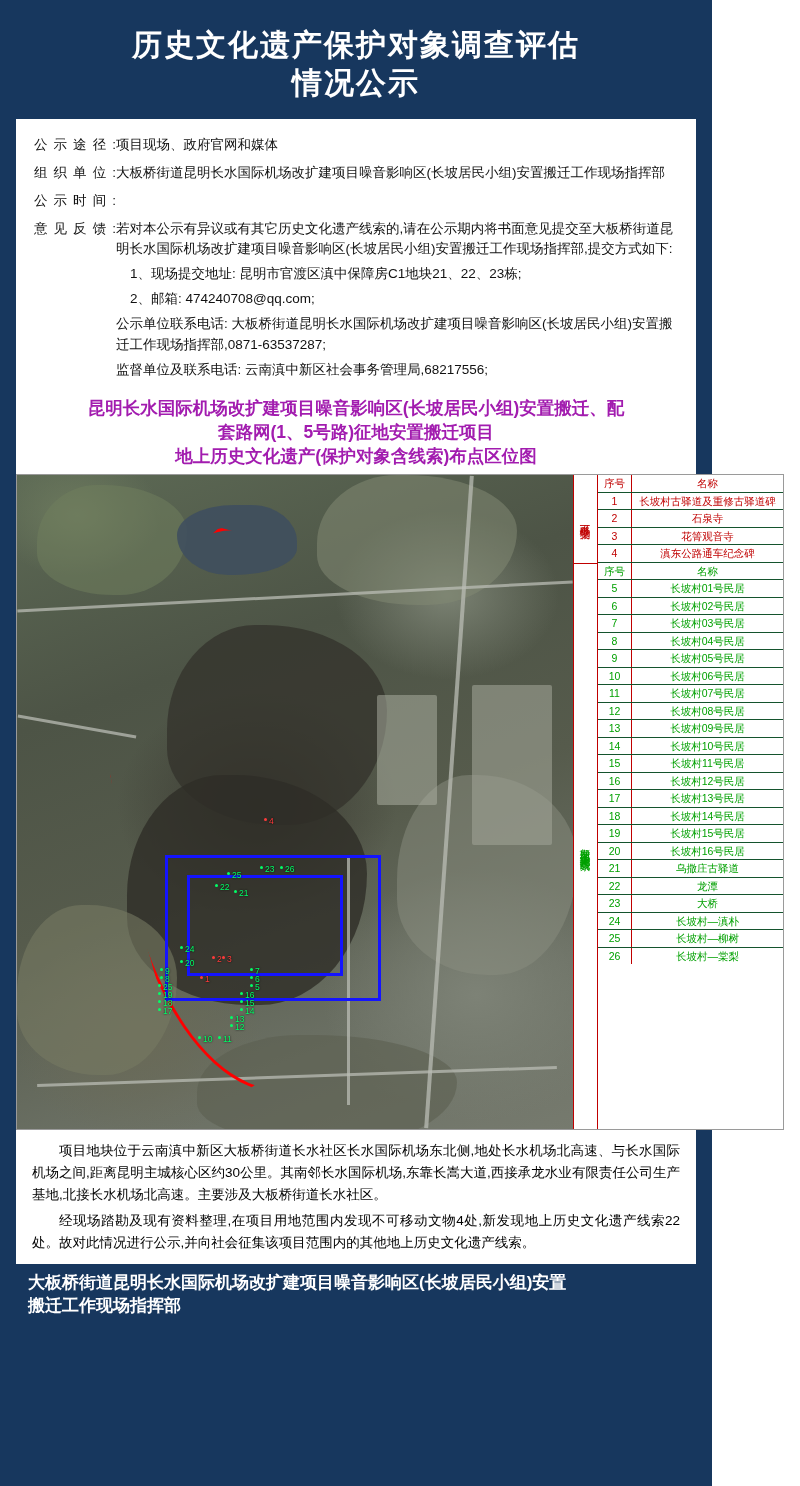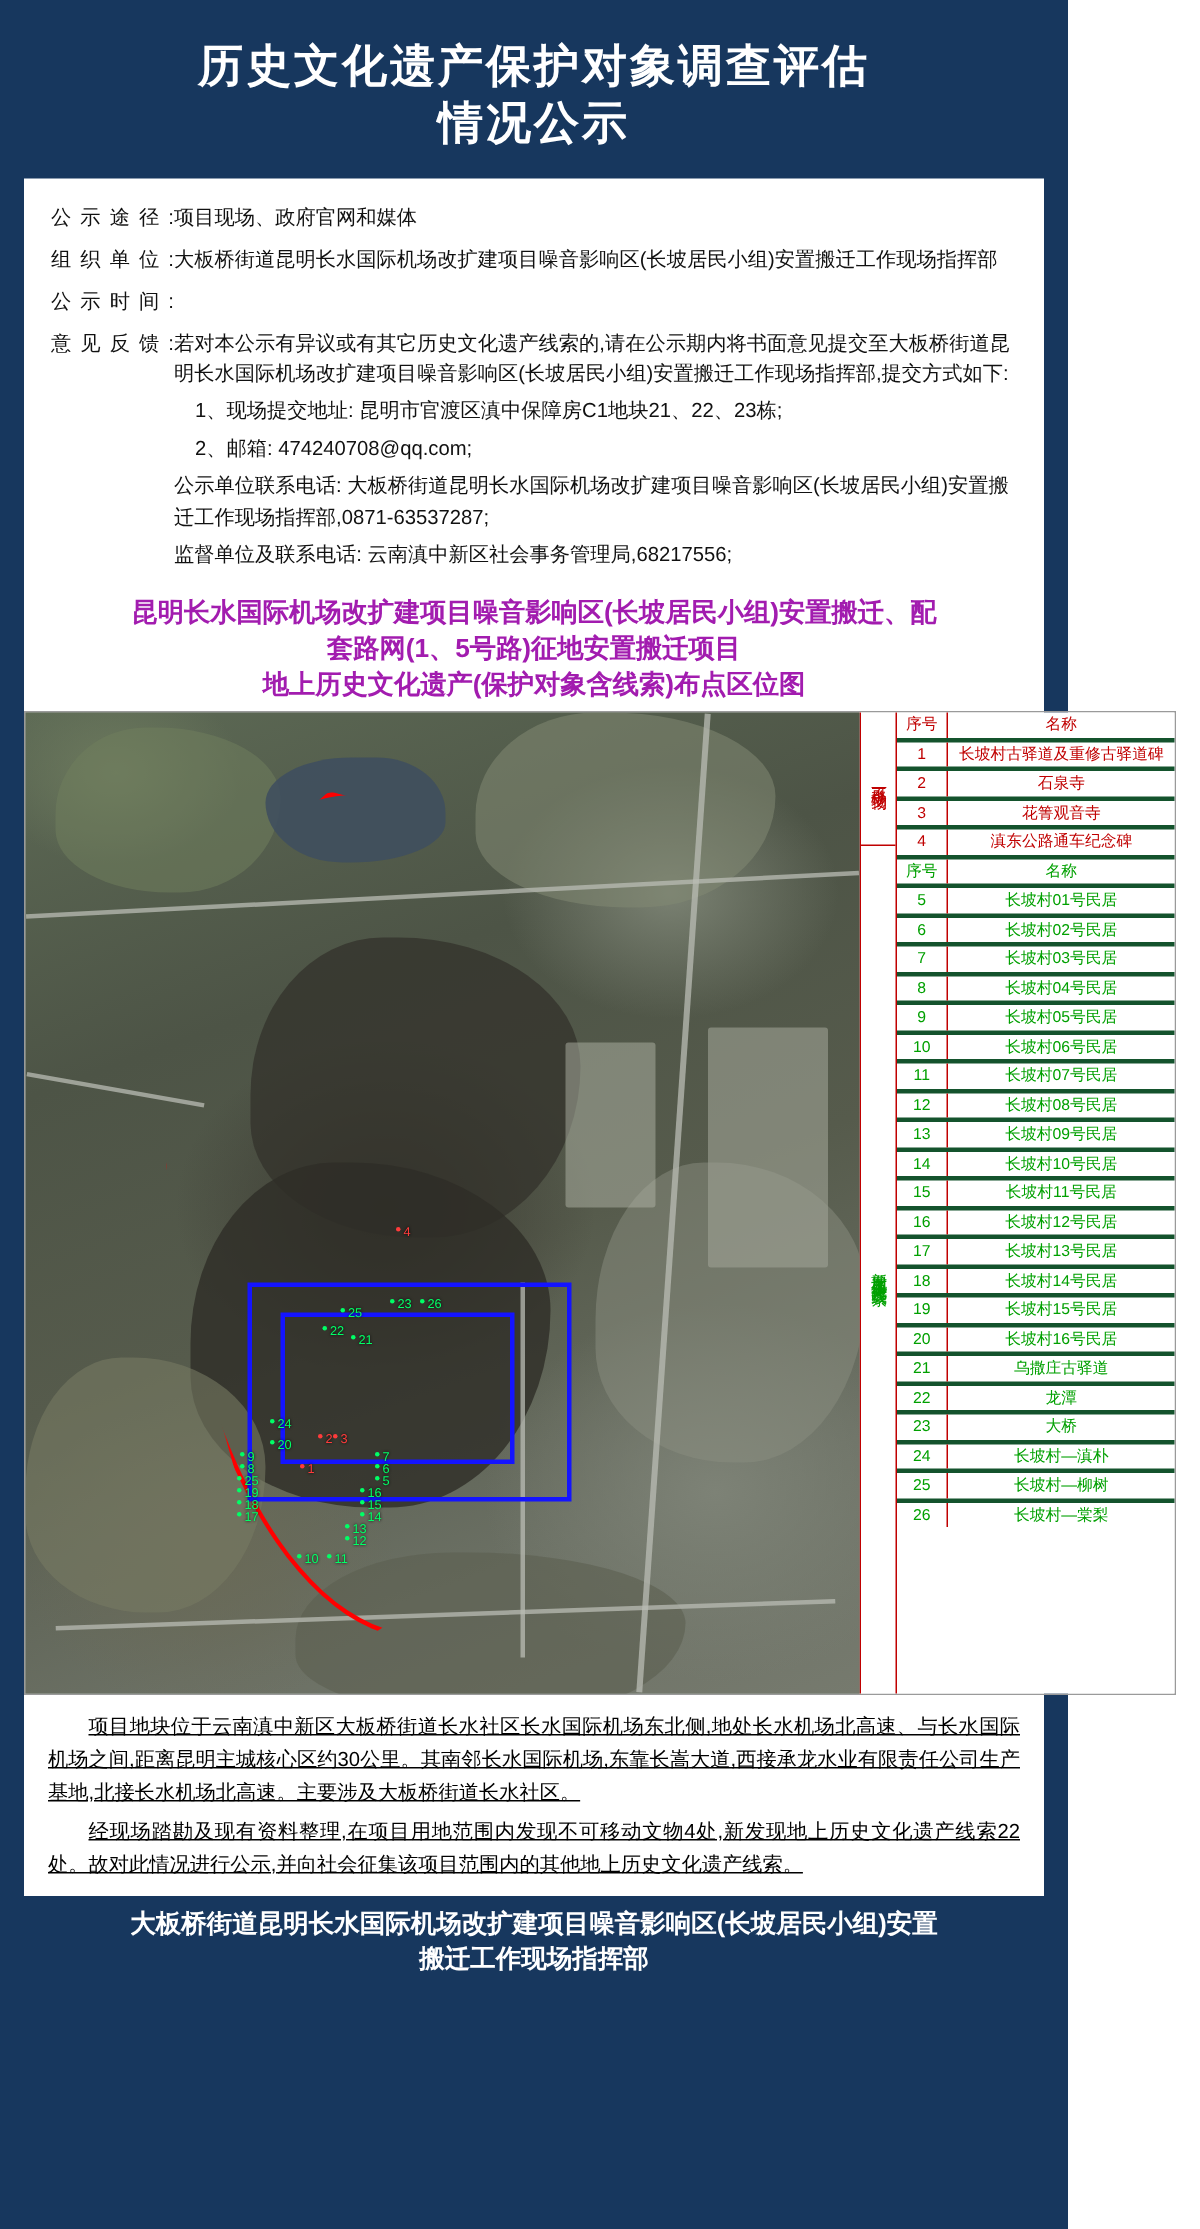--- a/index.html
+++ b/index.html
@@ -130,7 +130,7 @@
   }
   .lrow {
     display: flex;
-    border-bottom: 3px solid #14532d;
+    border-bottom: 1px solid #14532d;
     box-sizing: border-box;
     font-size: 10.5px;
     line-height: 1;

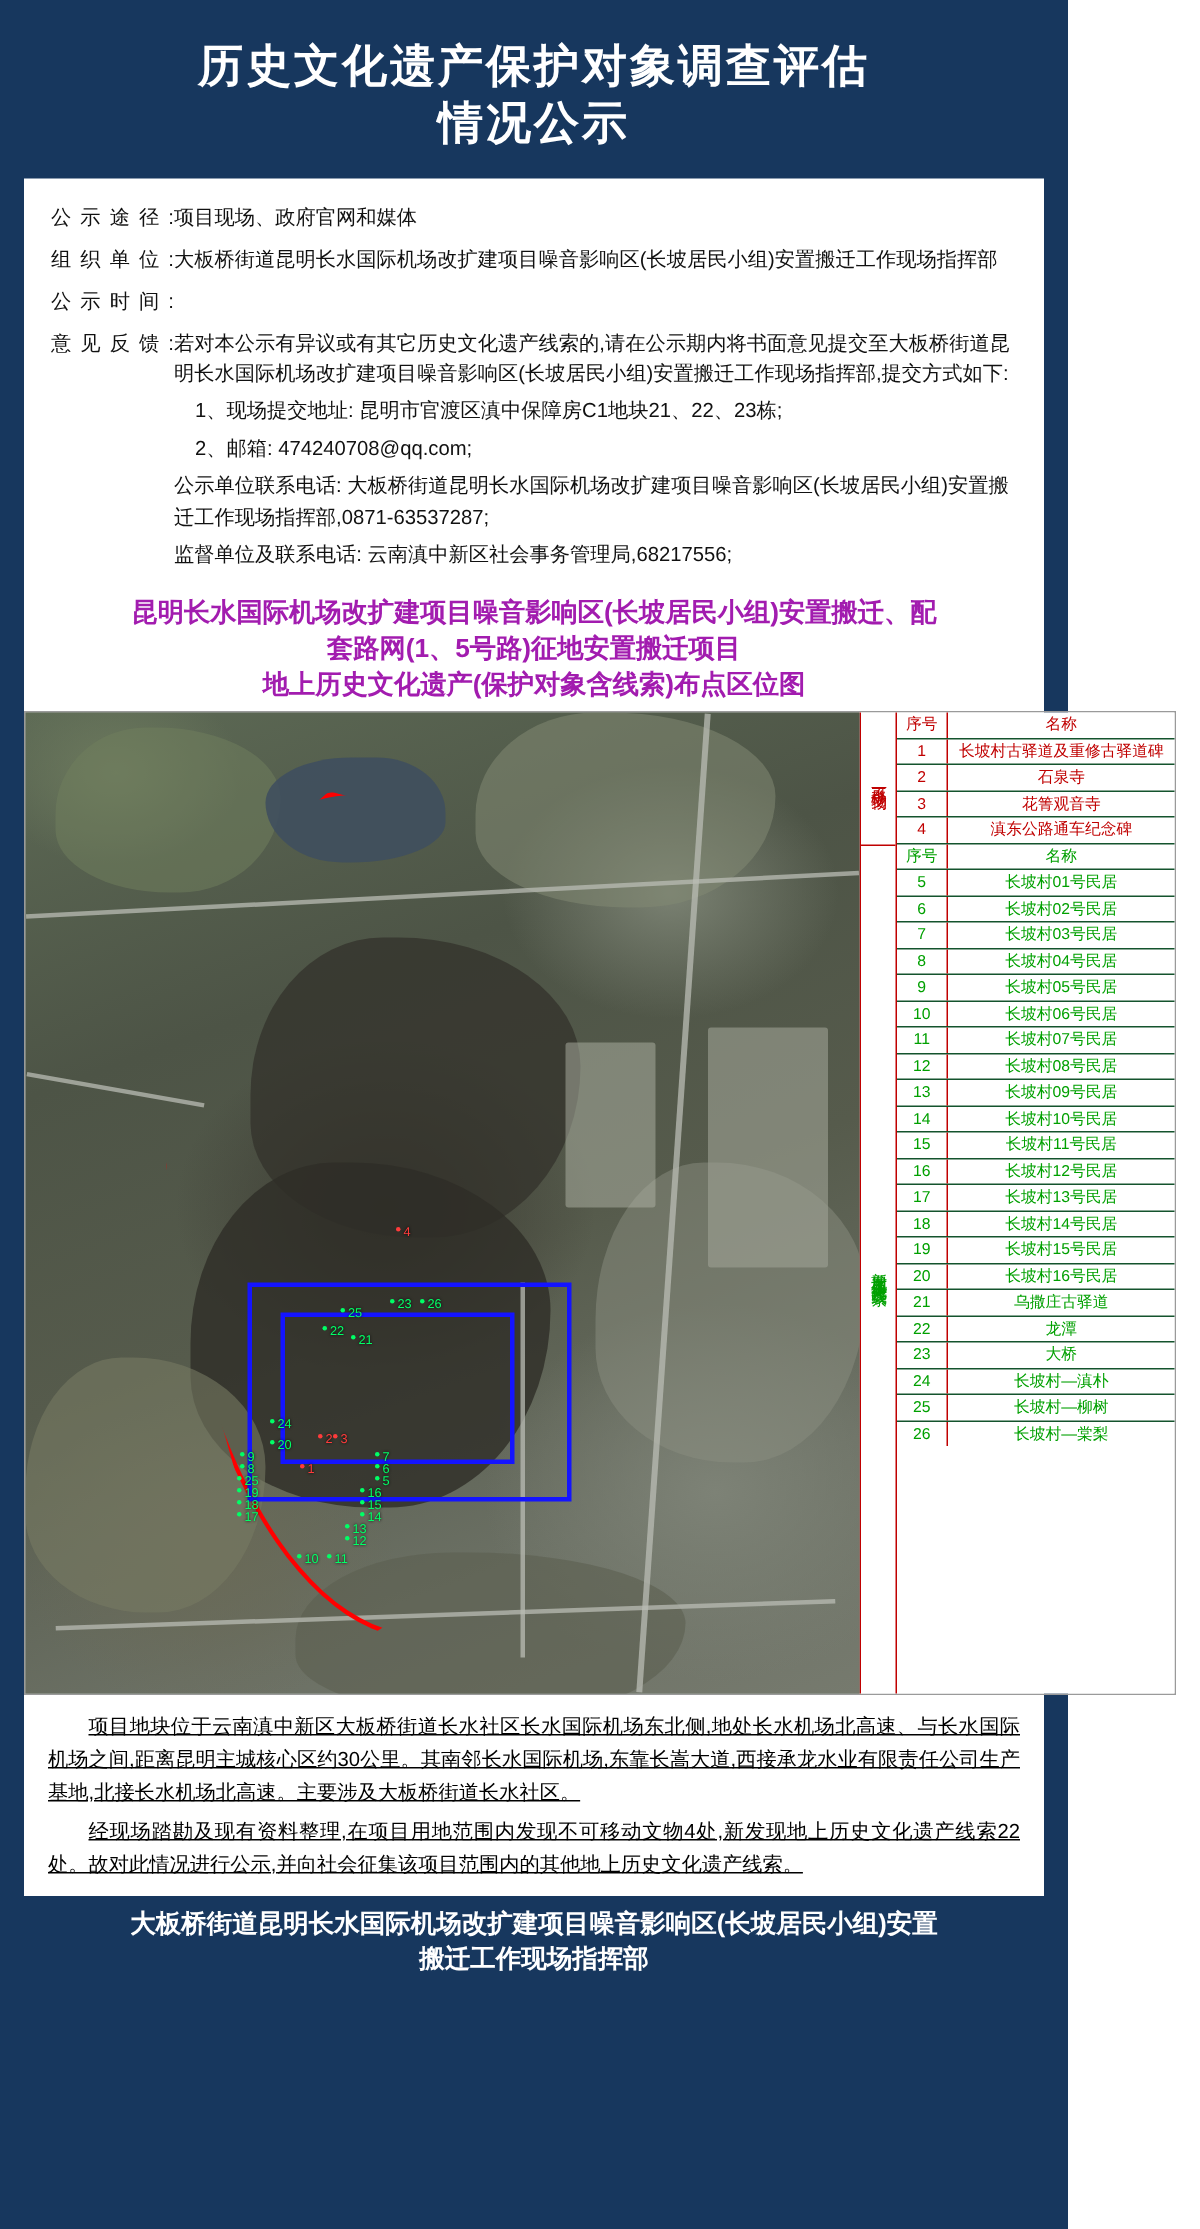--- a/index.html
+++ b/index.html
@@ -164,7 +164,6 @@
   .desc p {
     margin: 0 0 4px 0;
     text-indent: 2em;
-    text-decoration: underline;
   }
   .footer {
     color: #ffffff;

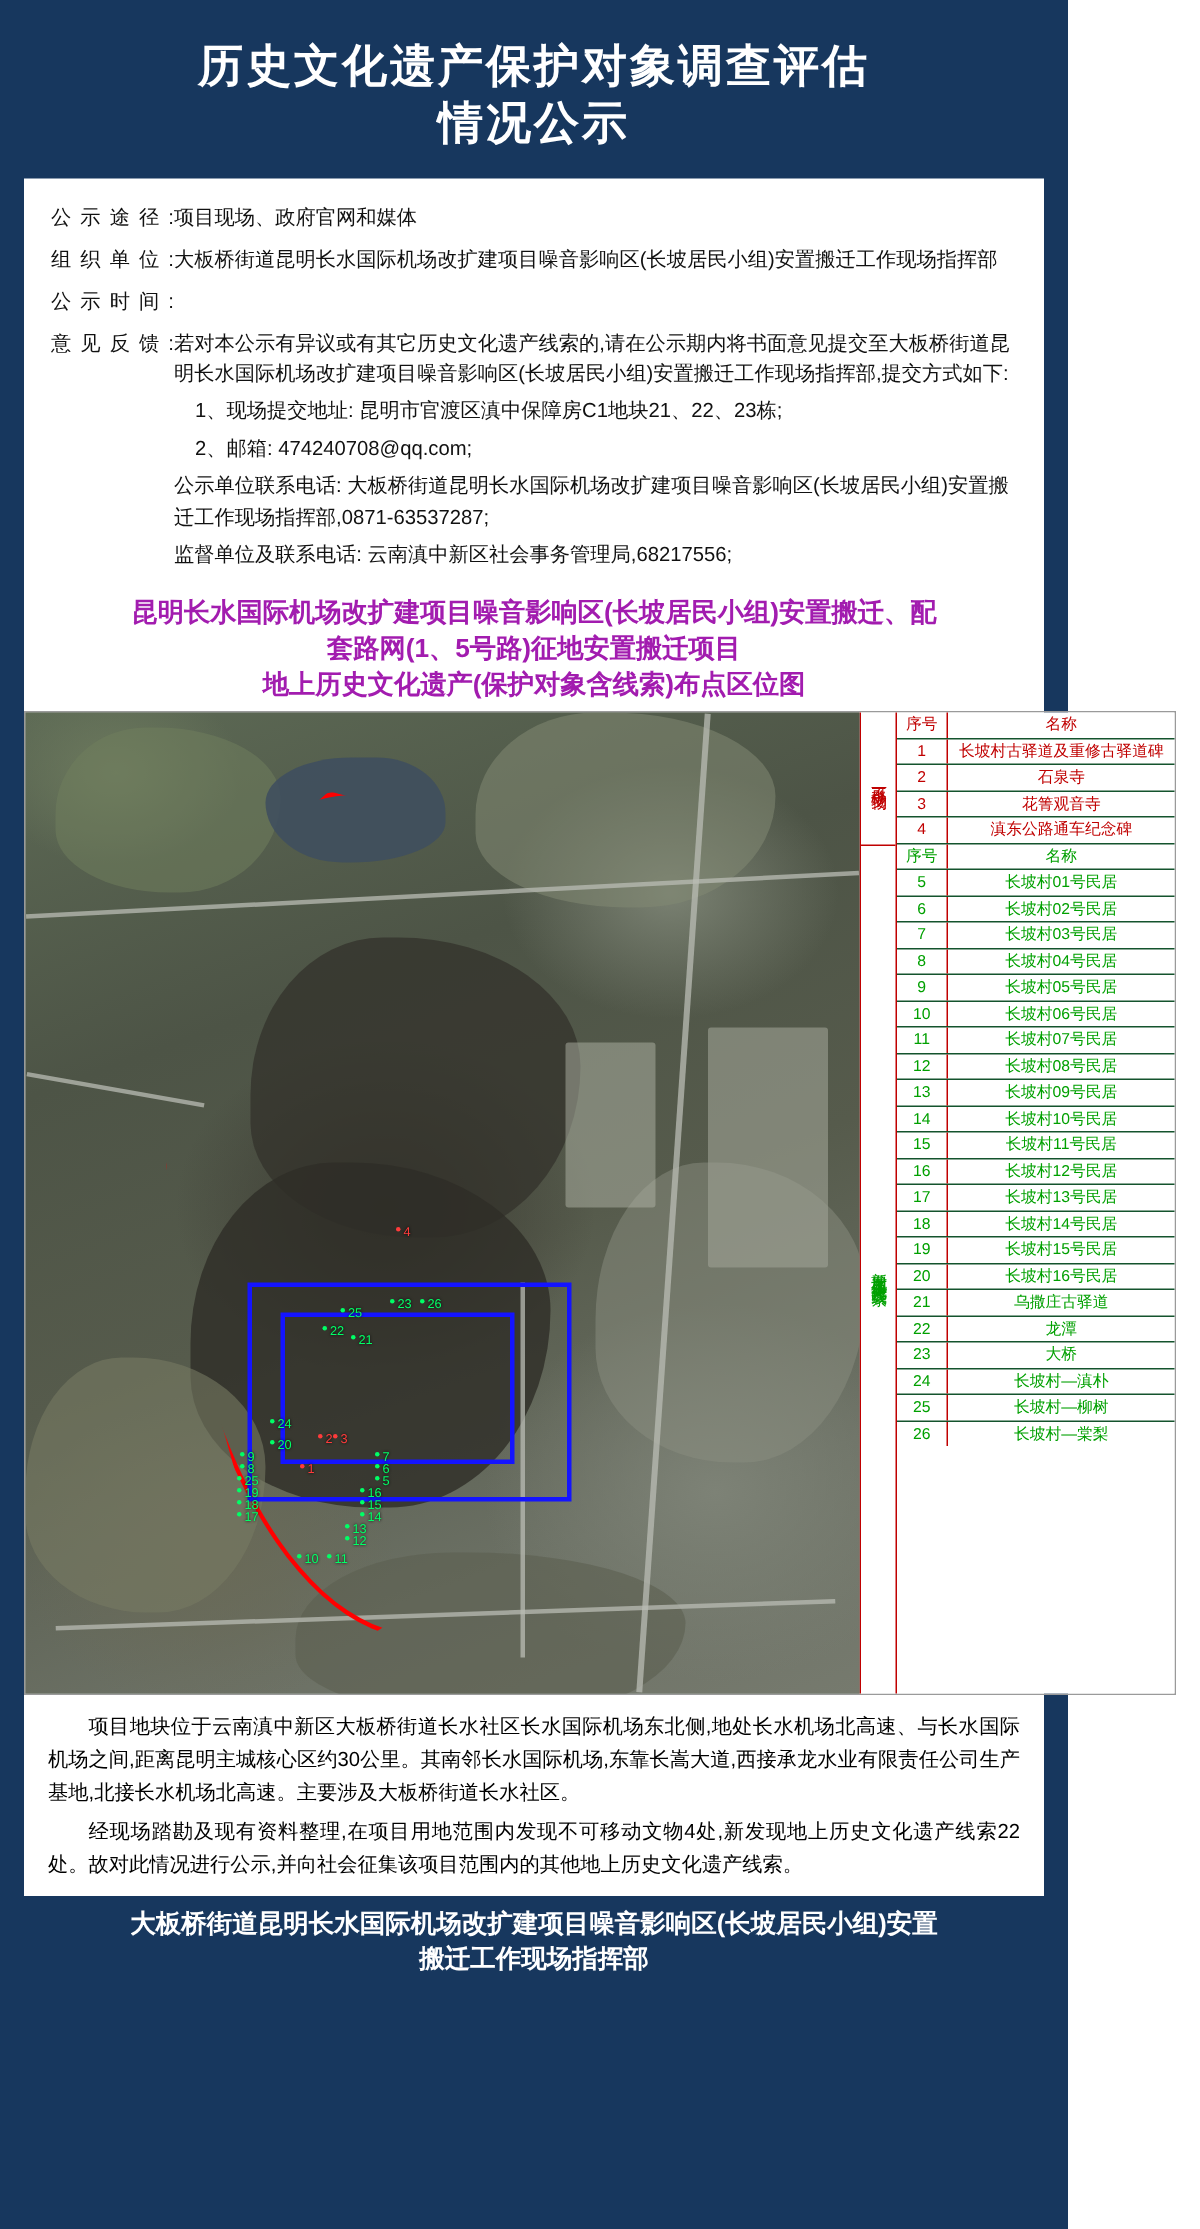--- a/index.html
+++ b/index.html
@@ -167,7 +167,7 @@
   }
   .footer {
     color: #ffffff;
-    text-align: center;
+    text-align: left;
     font-size: 17px;
     font-weight: bold;
     line-height: 1.35;

